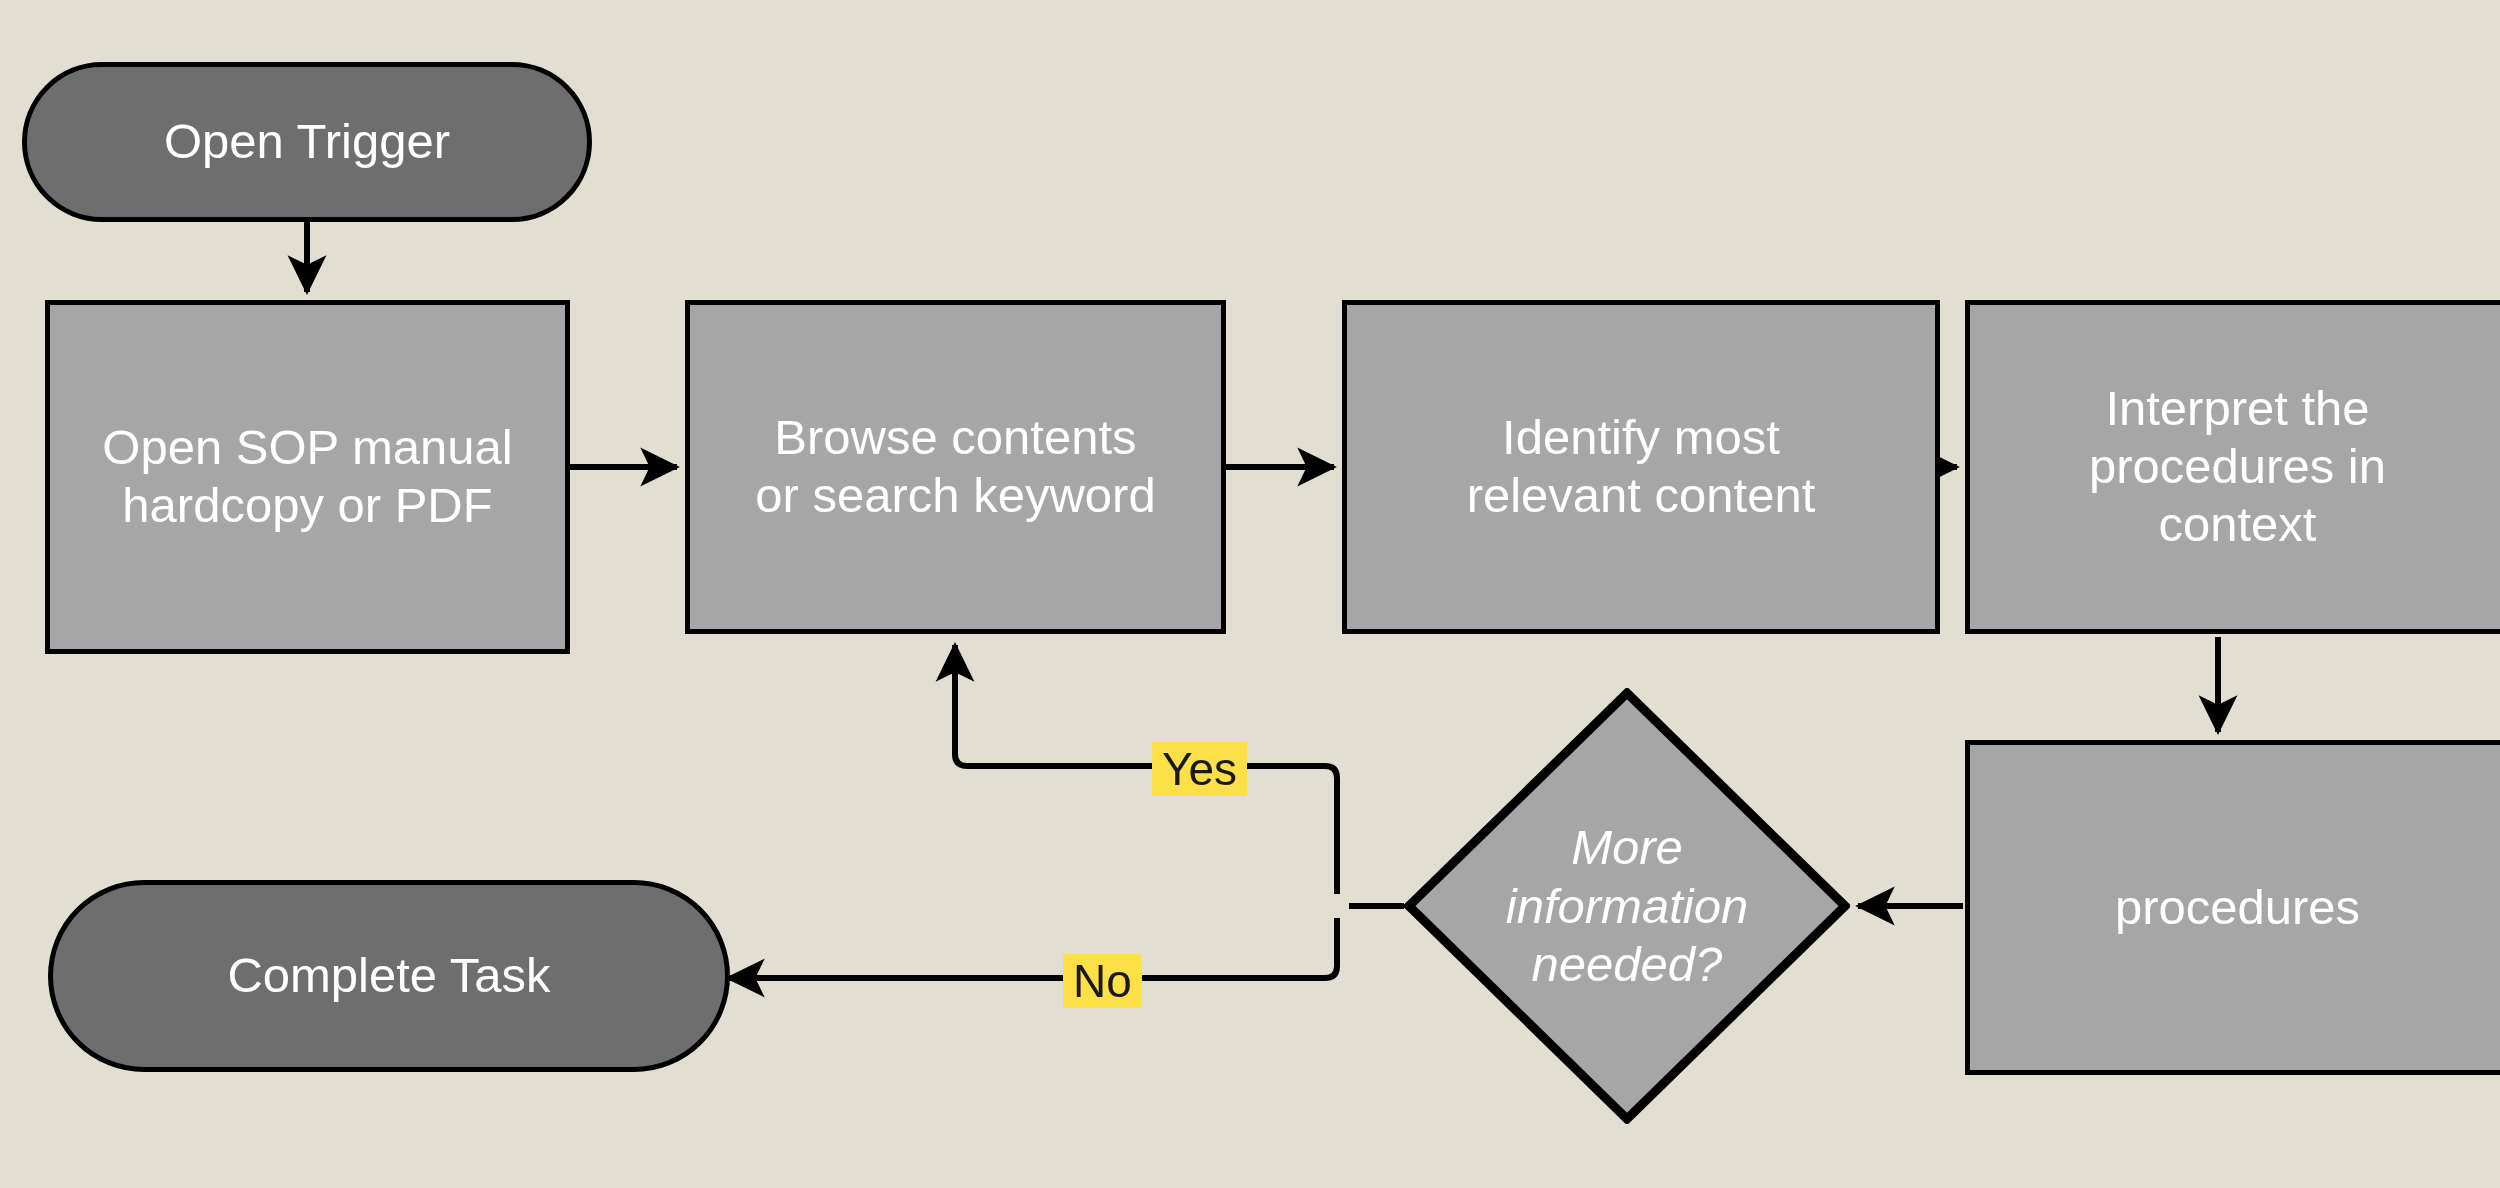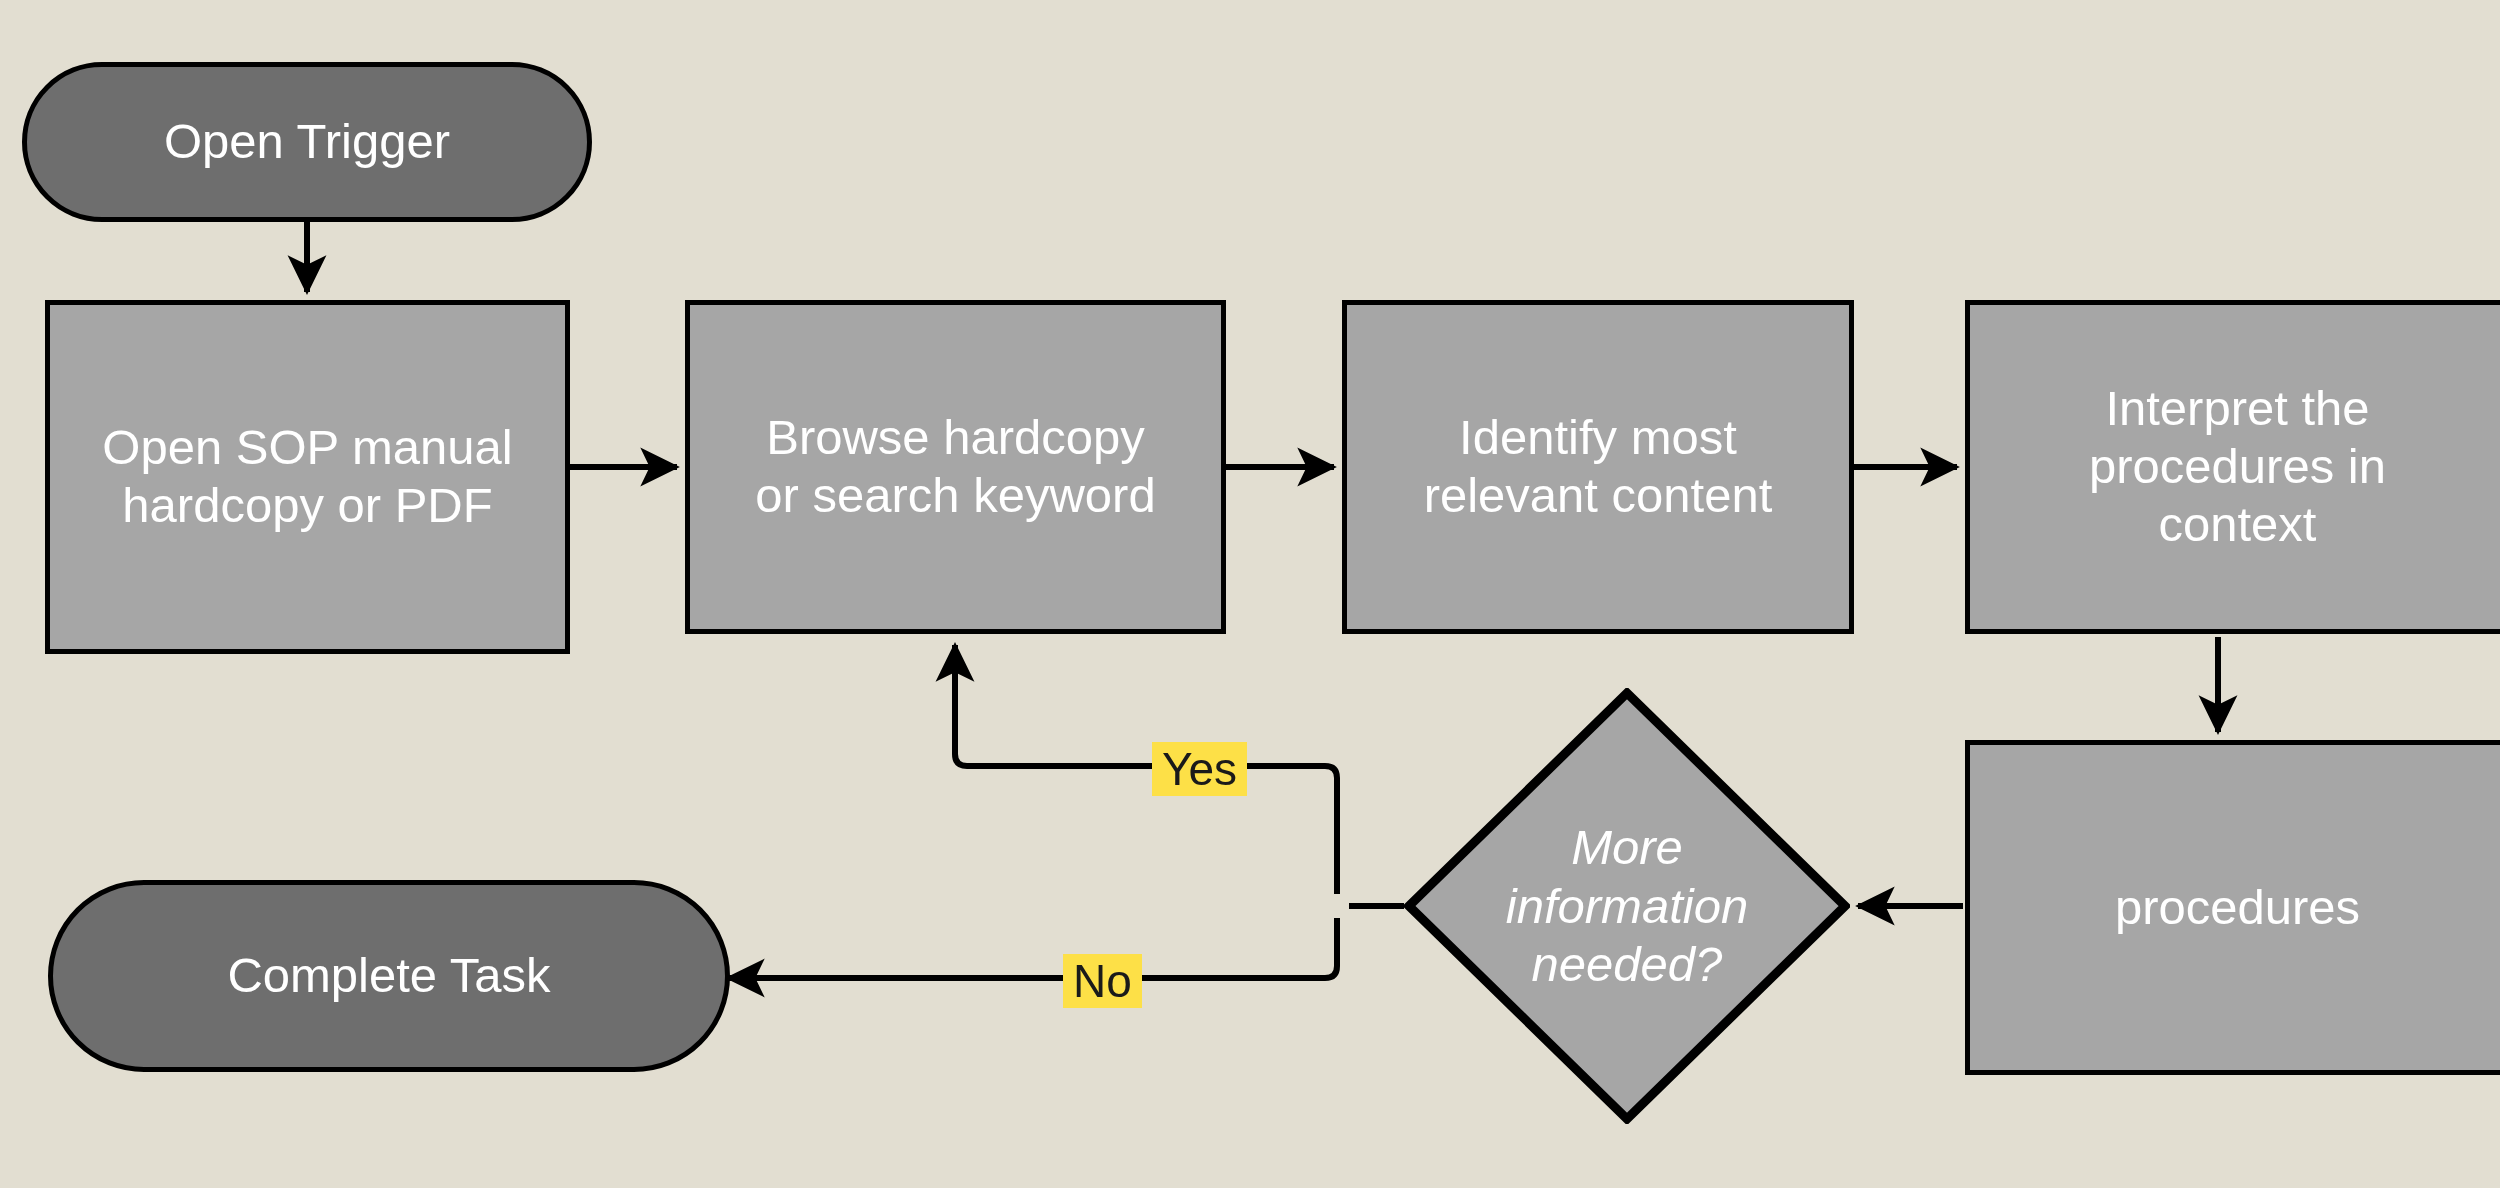--- a/index.html
+++ b/index.html
@@ -77,7 +77,7 @@
 
   <div class="node process" style="left:685px;top:300px;width:541px;height:334px;">
     <span>
-      <span class="nl">Browse hardcopy</span>
+      <span class="nl">Browse contents</span>
       <span class="nl">or search keyword</span>
     </span>
   </div>

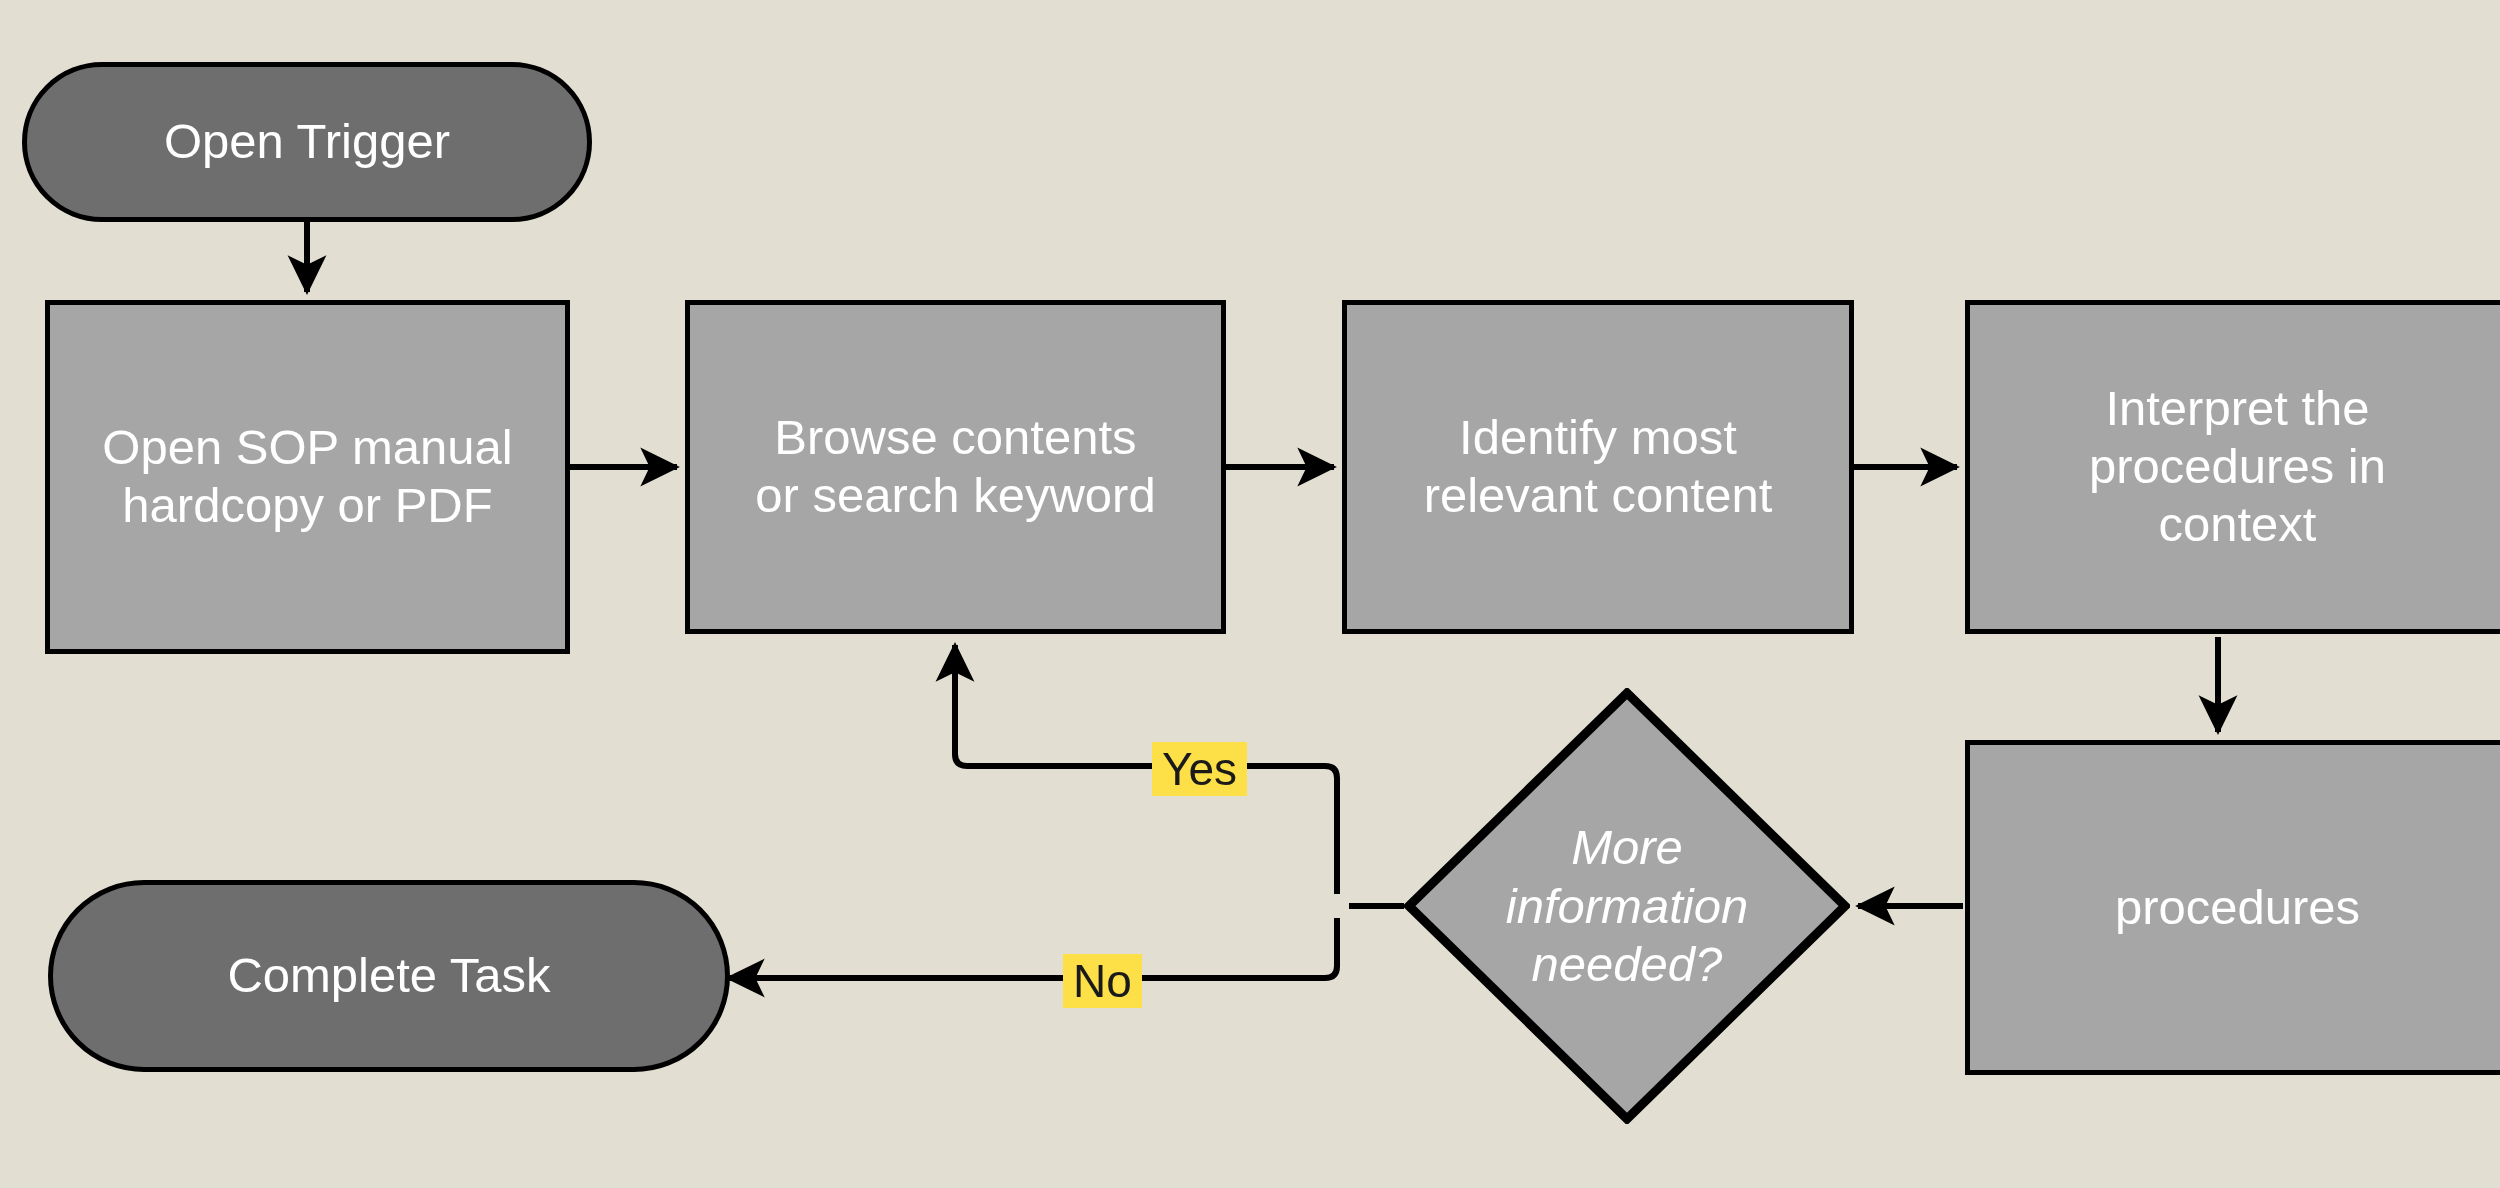--- a/index.html
+++ b/index.html
@@ -82,7 +82,7 @@
     </span>
   </div>
 
-  <div class="node process" style="left:1342px;top:300px;width:512px;height:334px;">
+  <div class="node process" style="left:1342px;top:300px;width:598px;height:334px;">
     <span>
       <span class="nl">Identify most</span>
       <span class="nl">relevant content</span>

